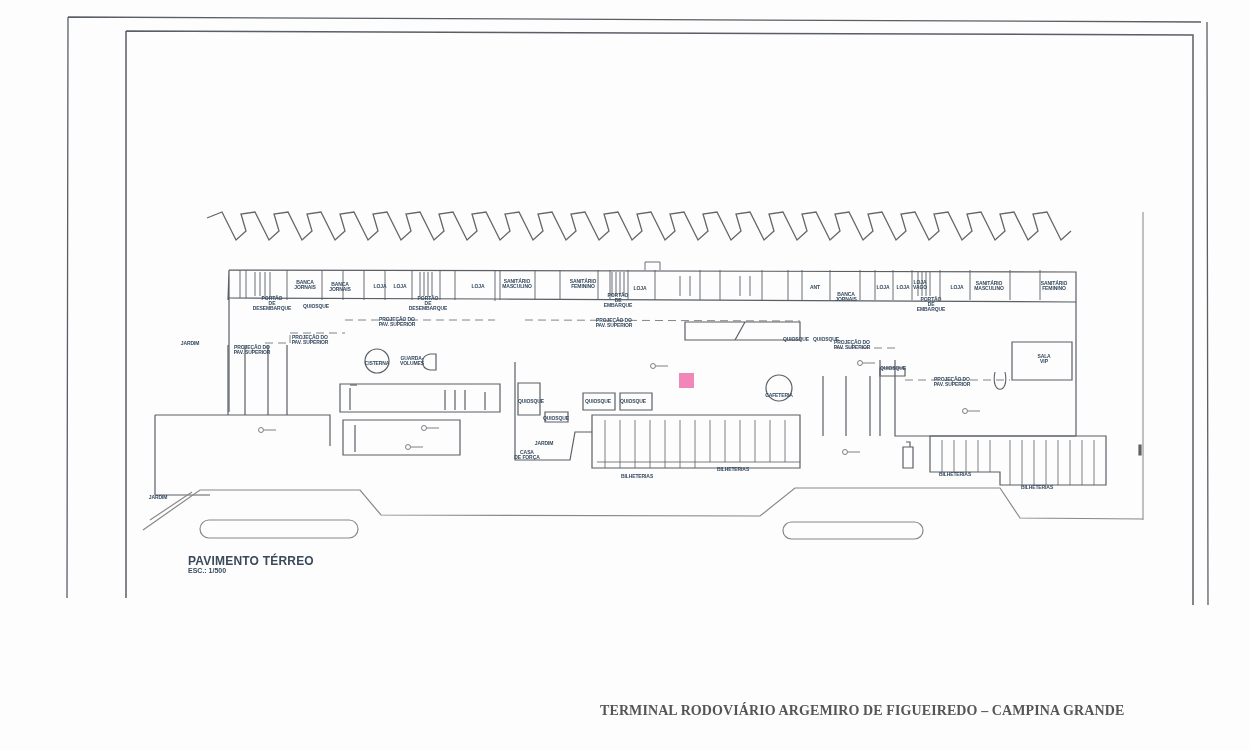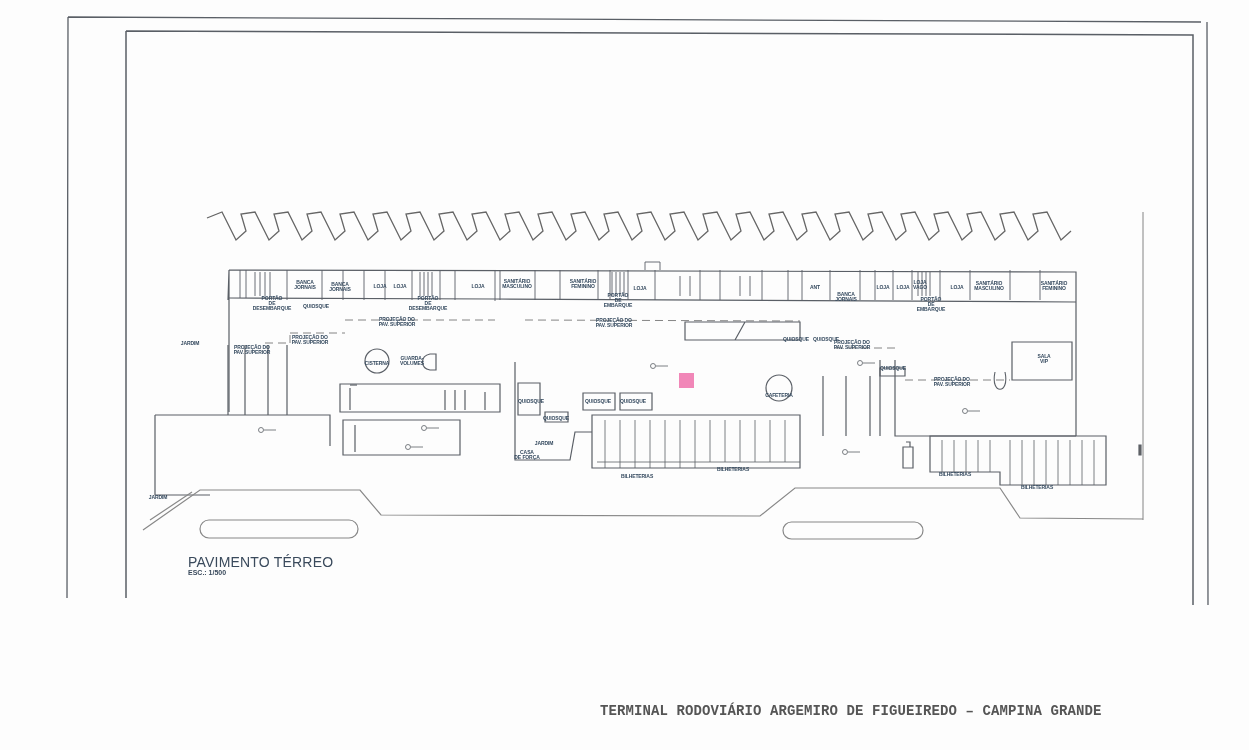--- a/index.html
+++ b/index.html
@@ -7,7 +7,7 @@
   #plan { position:absolute; left:0; top:0; }
   .lbl { position:absolute; font-family:"Liberation Sans", sans-serif; font-weight:bold; color:#34495e; font-size:5px; line-height:5px; text-align:center; white-space:pre; letter-spacing:-0.1px; }
   .title-block { position:absolute; left:188px; top:554px; color:#3a4a5c; }
-  .title-block .t1 { font-family:"Liberation Sans", sans-serif; font-weight:normal; font-size:14px; letter-spacing:0.2px; }
+  .title-block .t1 { font-family:"Liberation Sans", sans-serif; font-weight:bold; font-size:12px; letter-spacing:0.2px; }
   .title-block .t2 { font-family:"Liberation Sans", sans-serif; font-weight:bold; font-size:7px; margin-top:-1px; }
   .caption { position:absolute; left:600px; top:703px; font-family:Liberation Mono, monospace; font-weight:bold; font-size:14px; color:#555; letter-spacing:0.1px; }
   .marker { position:absolute; left:679px; top:373px; width:15px; height:15px; background:#f07ab0; opacity:0.9; }

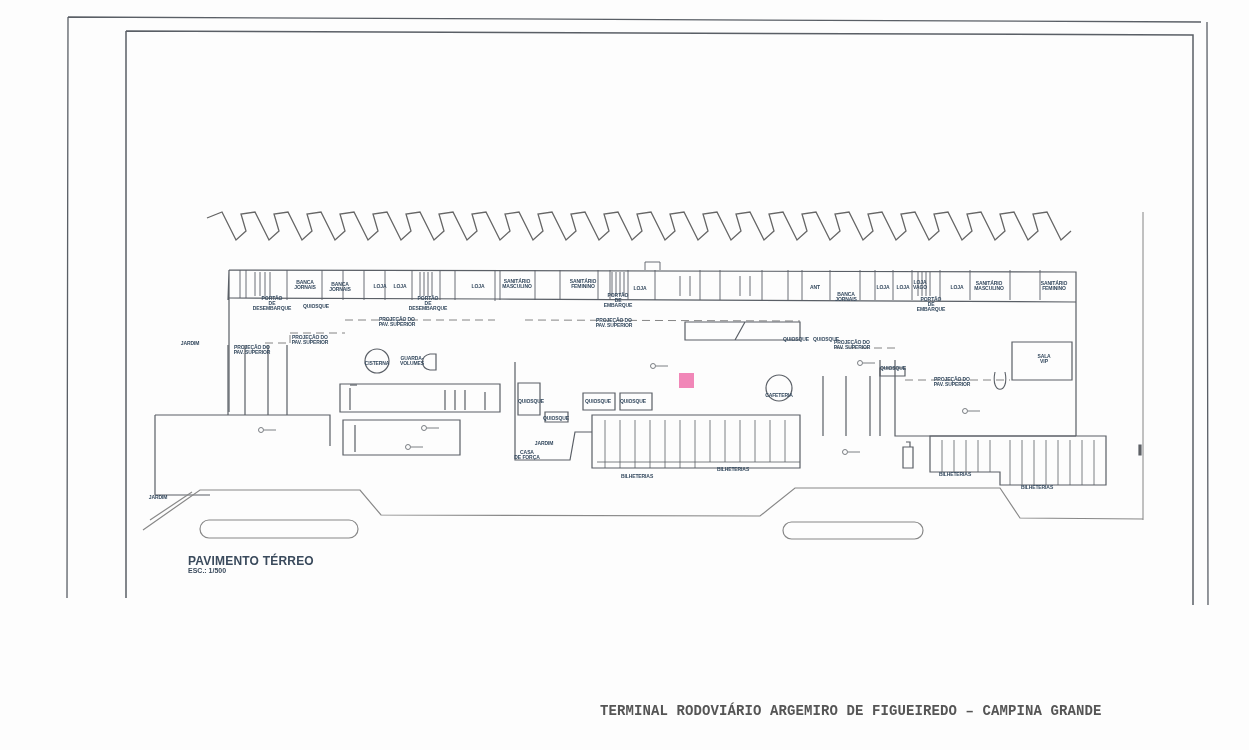--- a/index.html
+++ b/index.html
@@ -9,7 +9,7 @@
   .title-block { position:absolute; left:188px; top:554px; color:#3a4a5c; }
   .title-block .t1 { font-family:"Liberation Sans", sans-serif; font-weight:bold; font-size:12px; letter-spacing:0.2px; }
   .title-block .t2 { font-family:"Liberation Sans", sans-serif; font-weight:bold; font-size:7px; margin-top:-1px; }
-  .caption { position:absolute; left:600px; top:703px; font-family:Liberation Mono, monospace; font-weight:bold; font-size:14px; color:#555; letter-spacing:0.1px; }
+  .caption { position:absolute; left:600px; top:703px; font-family:Liberation Serif, serif; font-weight:bold; font-size:14px; color:#555; letter-spacing:0.1px; }
   .marker { position:absolute; left:679px; top:373px; width:15px; height:15px; background:#f07ab0; opacity:0.9; }
 </style>
 </head>

